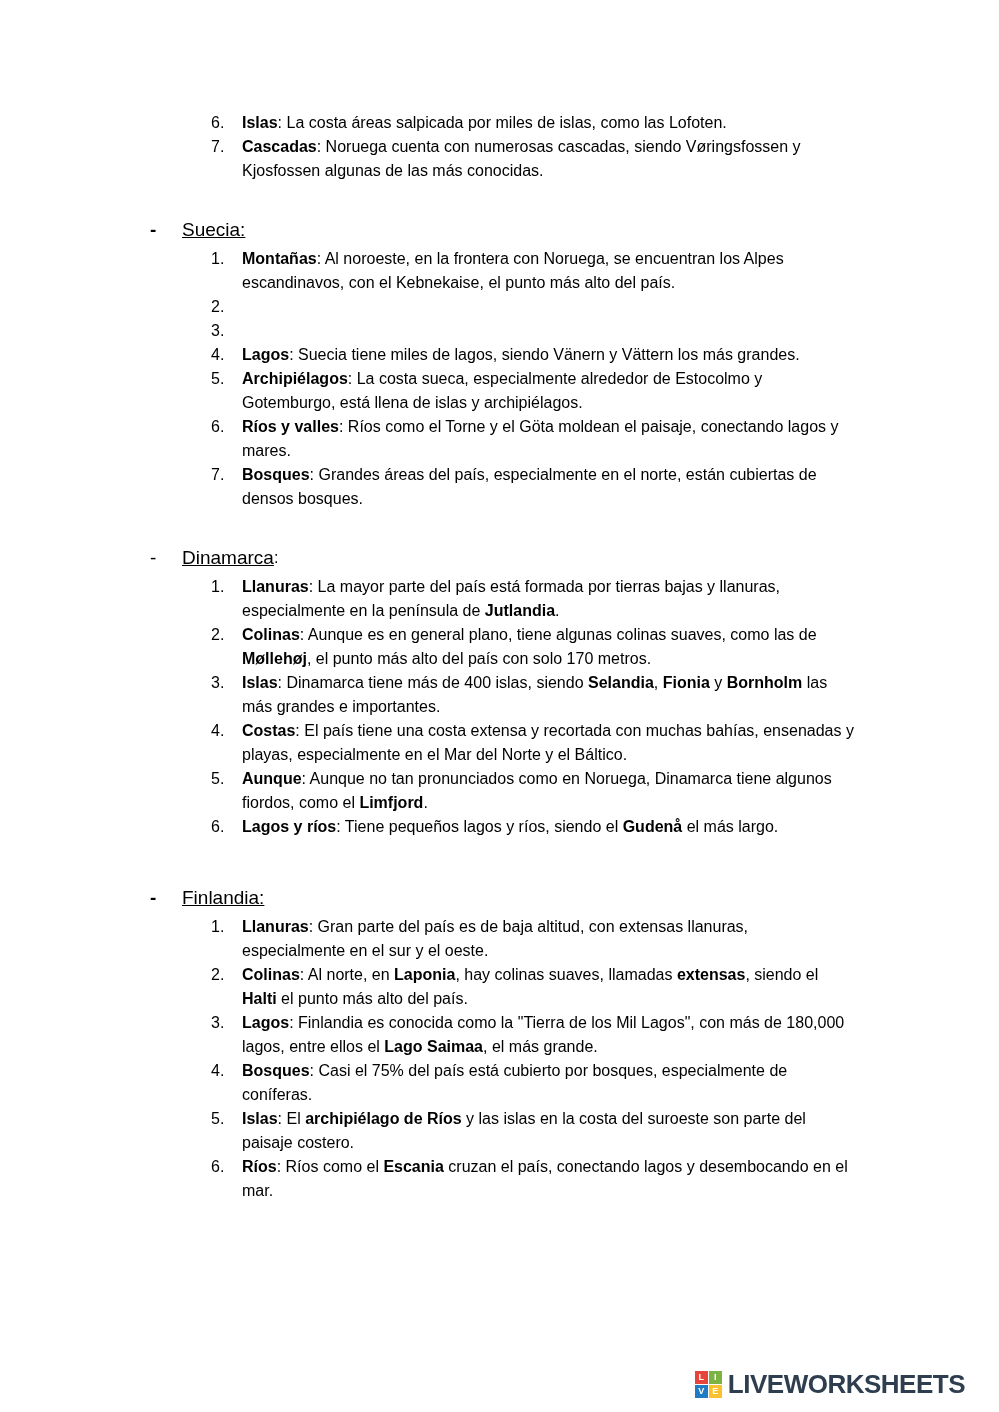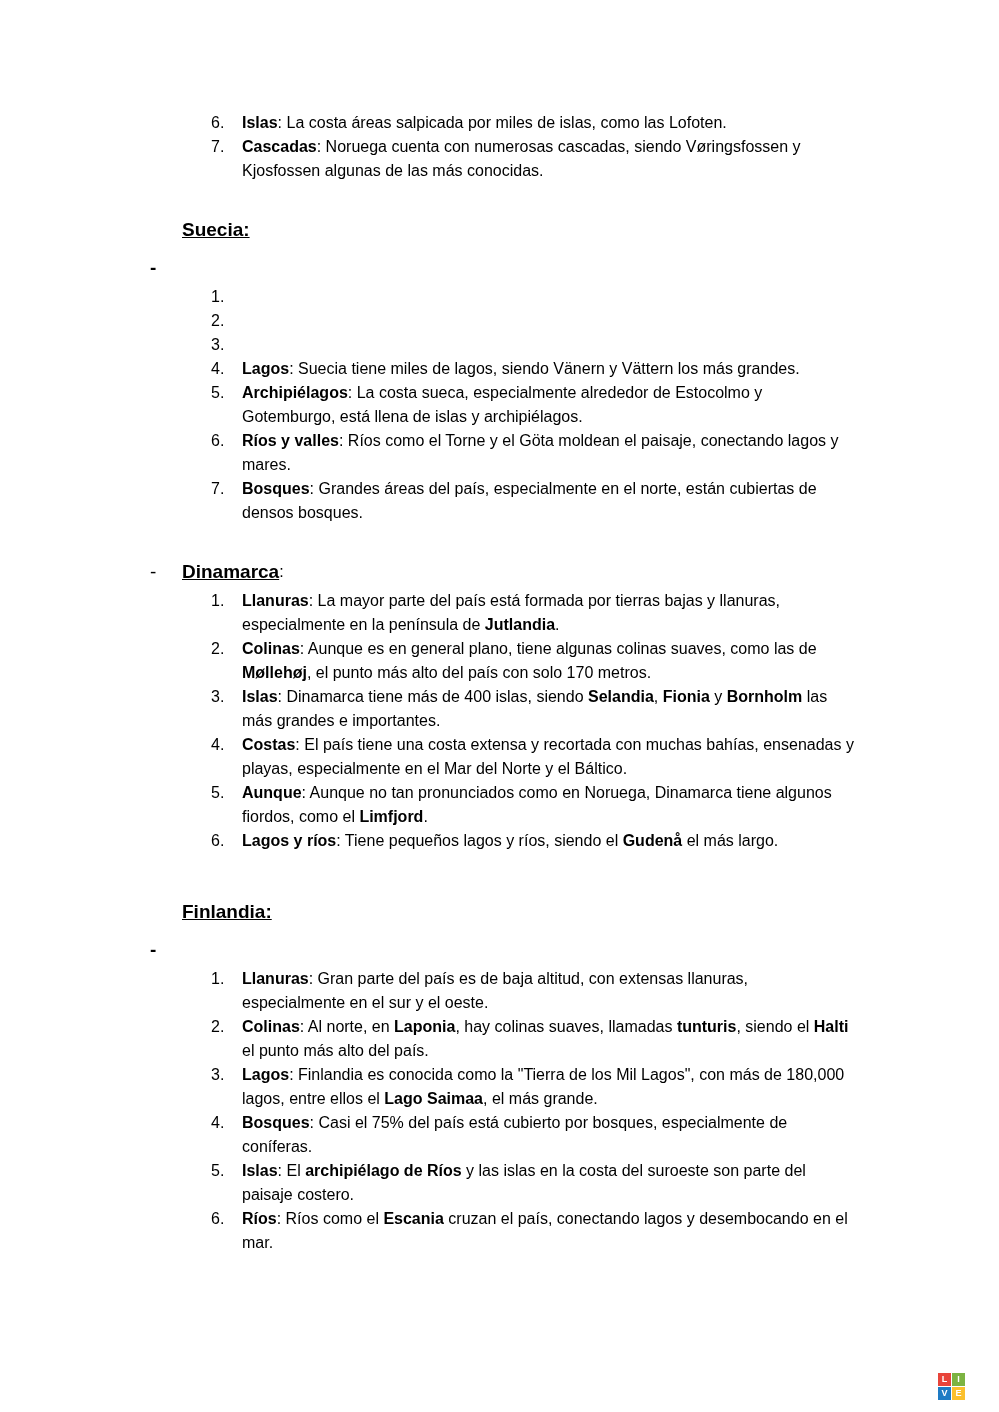--- a/index.html
+++ b/index.html
@@ -28,7 +28,7 @@
   }
   .num { flex: 0 0 31px; }
   .body { flex: 1; }
-  .b { font-weight: bold; margin-top: 38px; }
+  .b { font-weight: bold; }
   .section { margin-top: 34px; }
   .section.gap-lg { margin-top: 46px; }
   .heading {

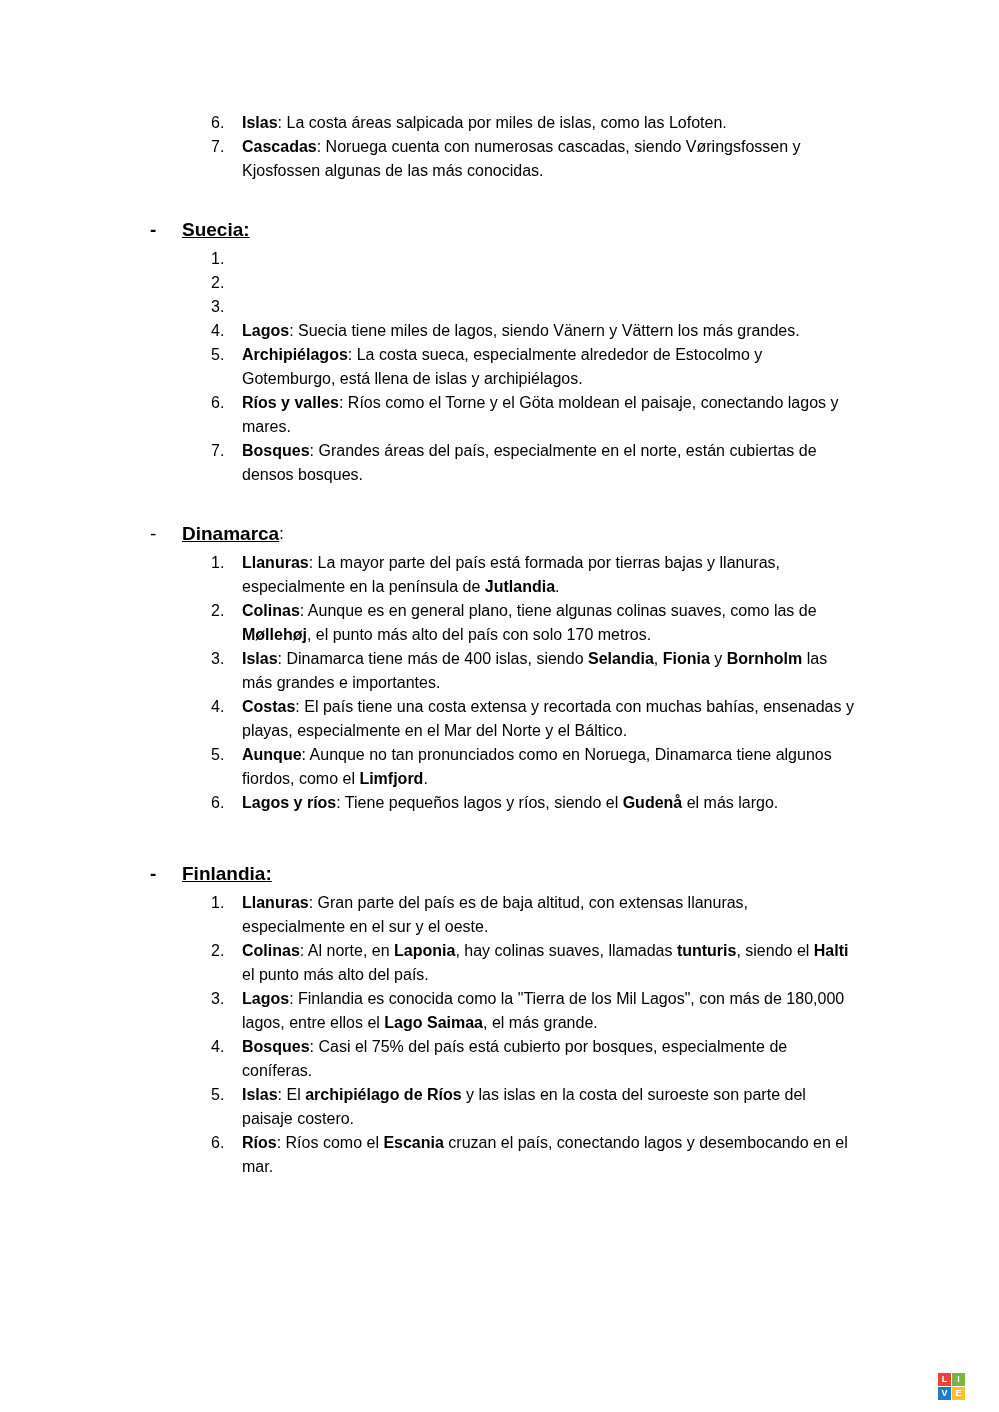--- a/index.html
+++ b/index.html
@@ -39,7 +39,7 @@
   }
   .bullet { flex: 0 0 32px; }
   .bullet.b { font-weight: bold; }
-  .title { font-weight: bold; text-decoration: underline; }
+  .title { font-weight: normal; text-decoration: underline; }
   .suffix { font-weight: normal; font-size: 16px; align-self: flex-end; }
   .footer {
     position: absolute;

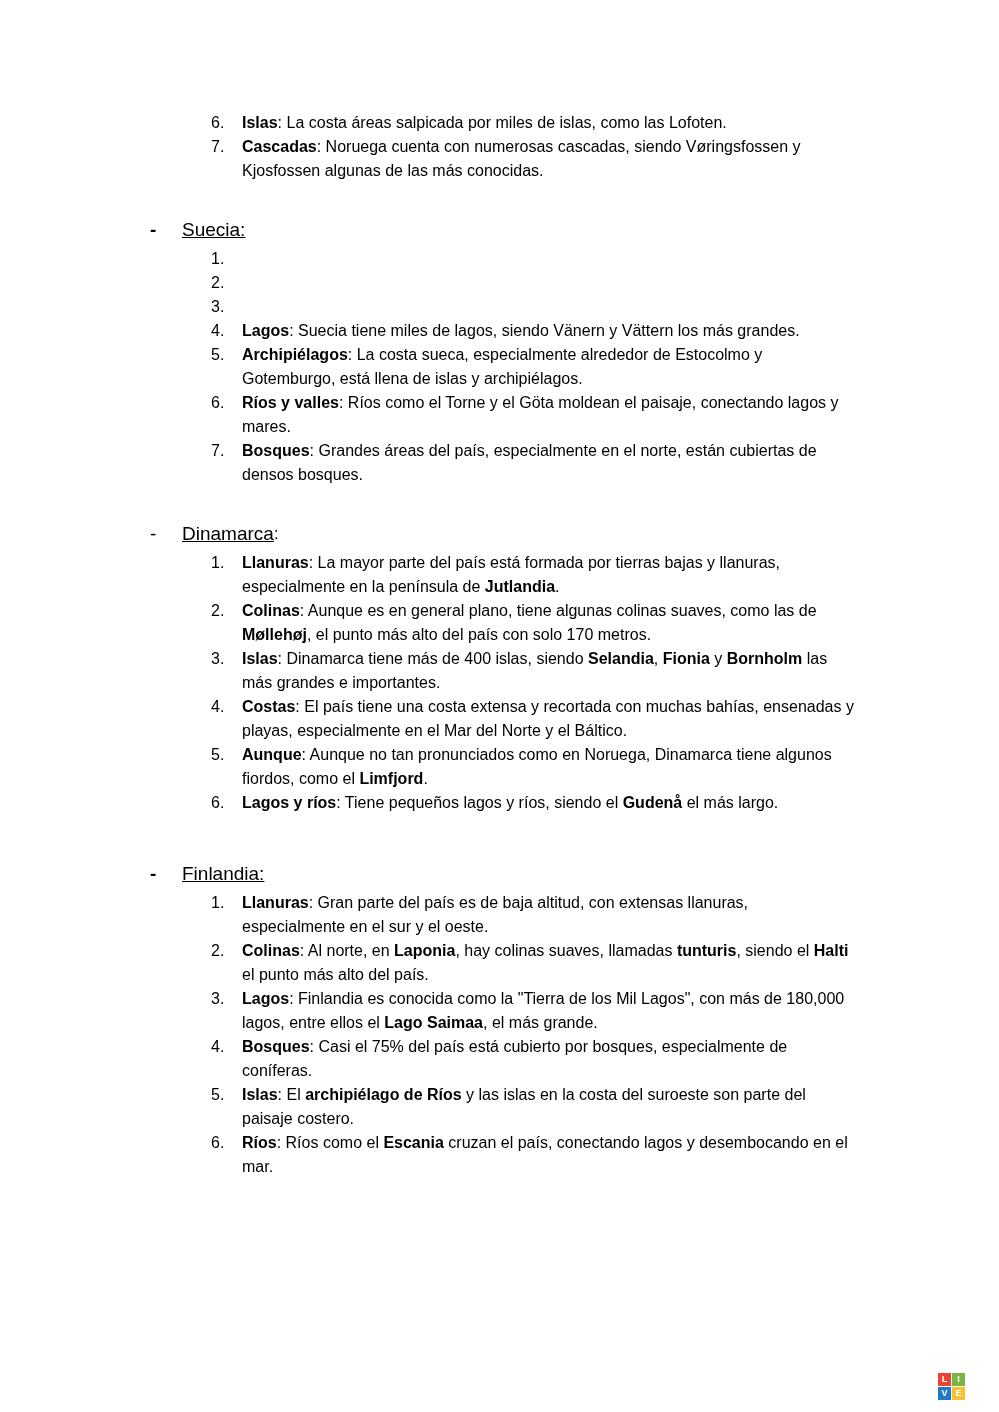--- a/index.html
+++ b/index.html
@@ -94,6 +94,7 @@
           <div class="list">
             <div class="item">
               <span class="num">1.</span>
+              <div class="body"><span class="b">Montañas</span><span>: Al noroeste, en la frontera con Noruega, se encuentran los Alpes escandinavos, con el Kebnekaise, el punto más alto del país.</span></div>
             </div>
             <div class="item">
               <span class="num">2.</span>

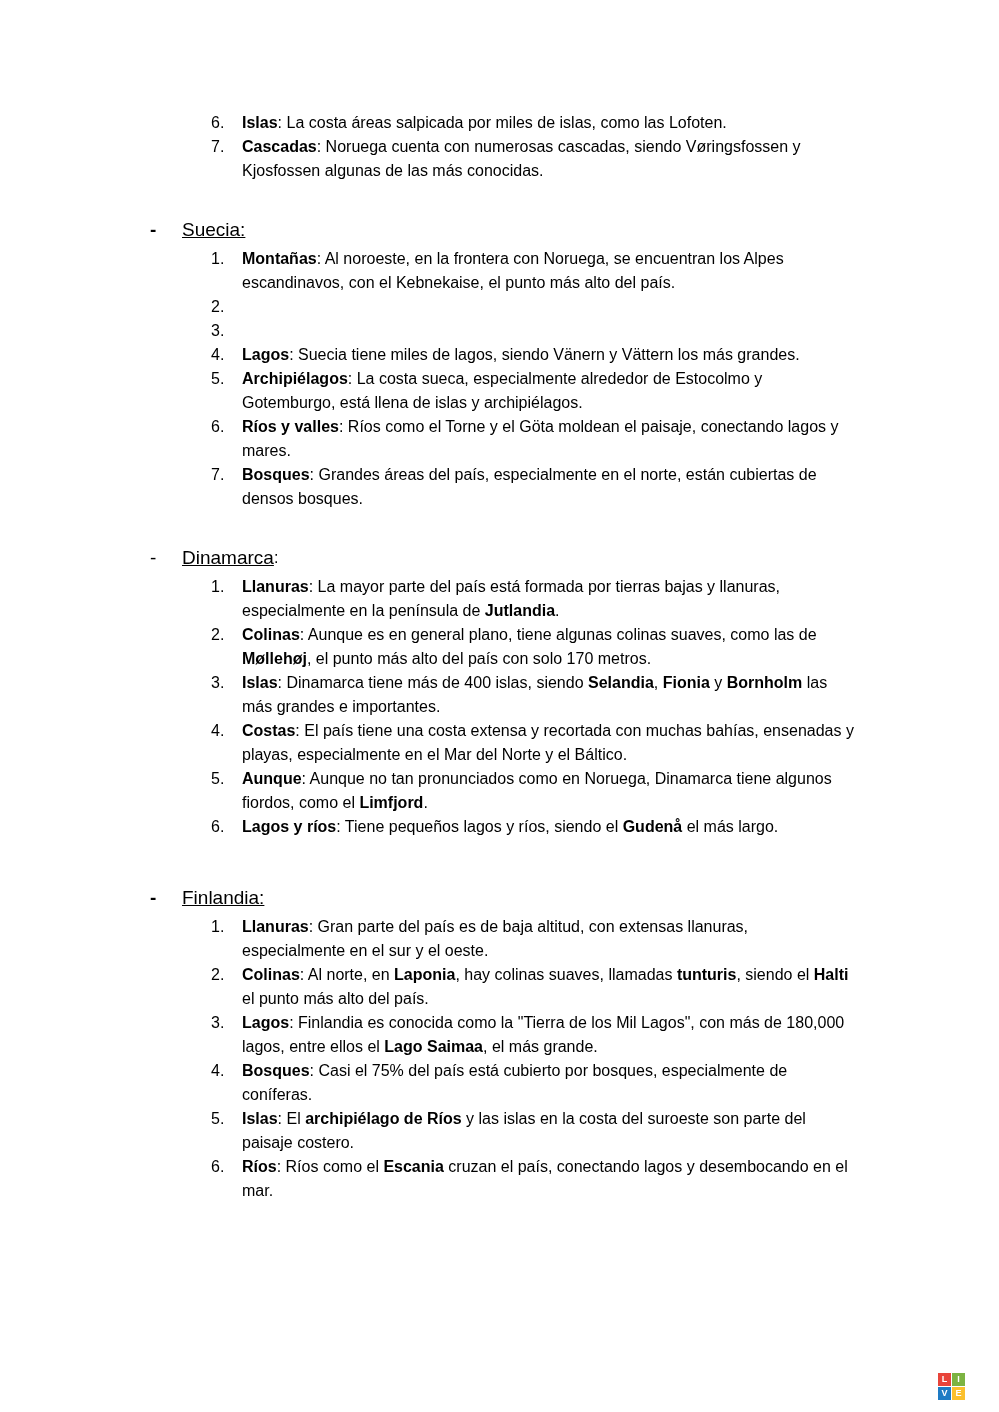--- a/index.html
+++ b/index.html
@@ -165,7 +165,7 @@
             </div>
             <div class="item">
               <span class="num">2.</span>
-              <div class="body"><span class="b">Colinas</span><span>: Al norte, en </span><span class="b">Laponia</span><span>, hay colinas suaves, llamadas </span><span class="b">tunturis</span><span>, siendo el </span><span class="b">Halti</span><span> el punto más alto del país.</span></div>
+              <div class="body"><span class="b">Colinas</span><span>: Al norte, en </span><span class="b">Laponia</span><span>, hay colinas suaves, llamadas </span><span class="b">extensas</span><span>, siendo el </span><span class="b">Halti</span><span> el punto más alto del país.</span></div>
             </div>
             <div class="item">
               <span class="num">3.</span>

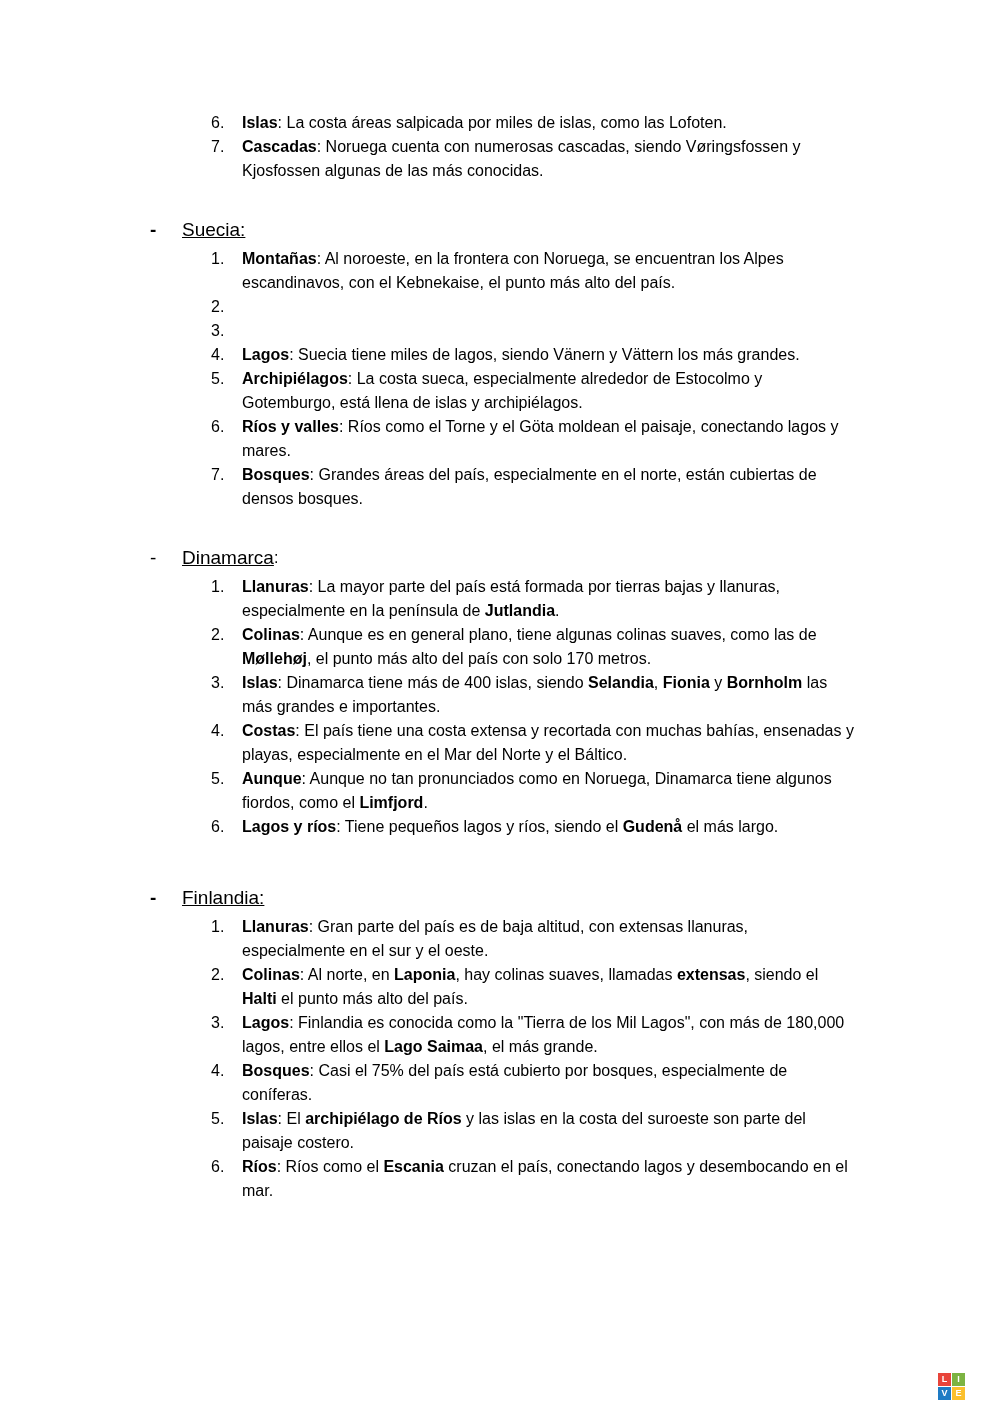--- a/index.html
+++ b/index.html
@@ -194,6 +194,7 @@
         <span class="sq" style="background: rgb(30, 123, 196);">V</span>
         <span class="sq" style="background: rgb(251, 192, 45);">E</span>
       </span>
+    <span class="brand" style="color: rgb(46, 62, 78);">LIVEWORKSHEETS</span>
   </div>
 </div>
 

